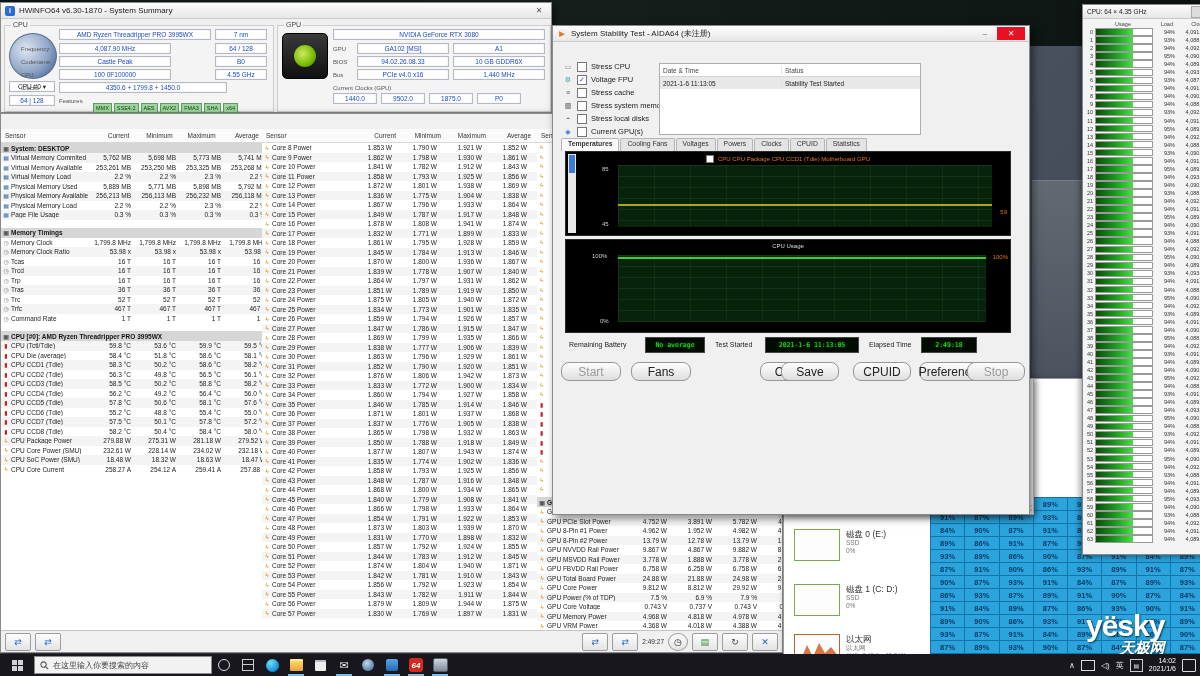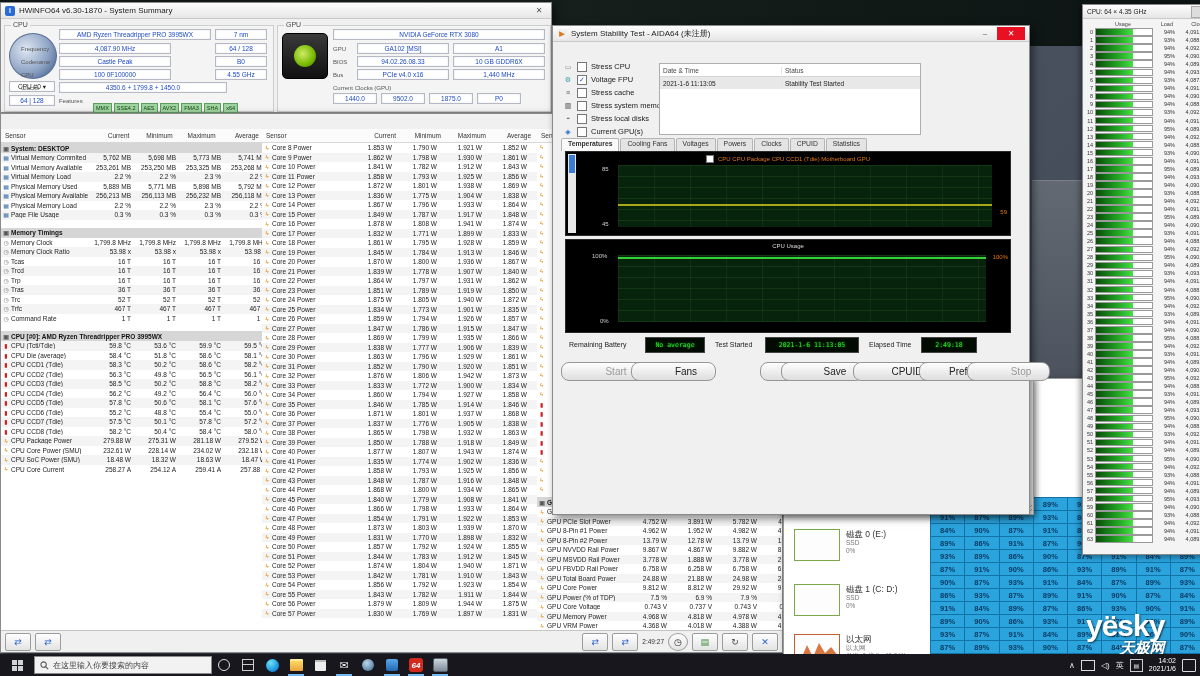--- a/index.html
+++ b/index.html
@@ -66,7 +66,7 @@
   .gaxis{position:absolute;font-size:6px;color:#cfcfcf;white-space:nowrap;}
   .lcd{background:#020b02;border:1px solid #444;color:#2fe02f;font-family:"DejaVu Sans Mono",monospace;font-size:6.5px;display:inline-flex;align-items:center;justify-content:center;white-space:nowrap;text-shadow:0 0 2px #0a0;}
   .albl{position:absolute;font-size:7px;color:#222;white-space:nowrap;}
-  .abtn{position:absolute;height:17px;background:linear-gradient(#fefefe,#dedede);border:1px solid #979797;border-radius:8px;font-size:10px;color:#222;display:inline-flex;align-items:center;justify-content:center;padding-left:25px;}
+  .abtn{position:absolute;height:17px;background:linear-gradient(#fefefe,#dedede);border:1px solid #979797;border-radius:8px;font-size:12px;color:#222;display:inline-flex;align-items:center;justify-content:center;}
   .abtn.dis{color:#9a9a9a;}
 
   

